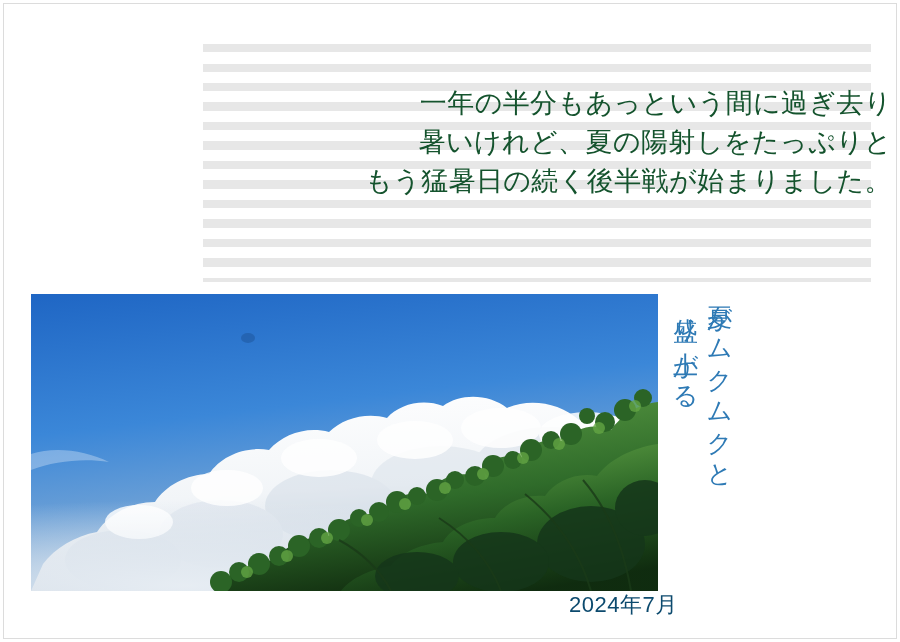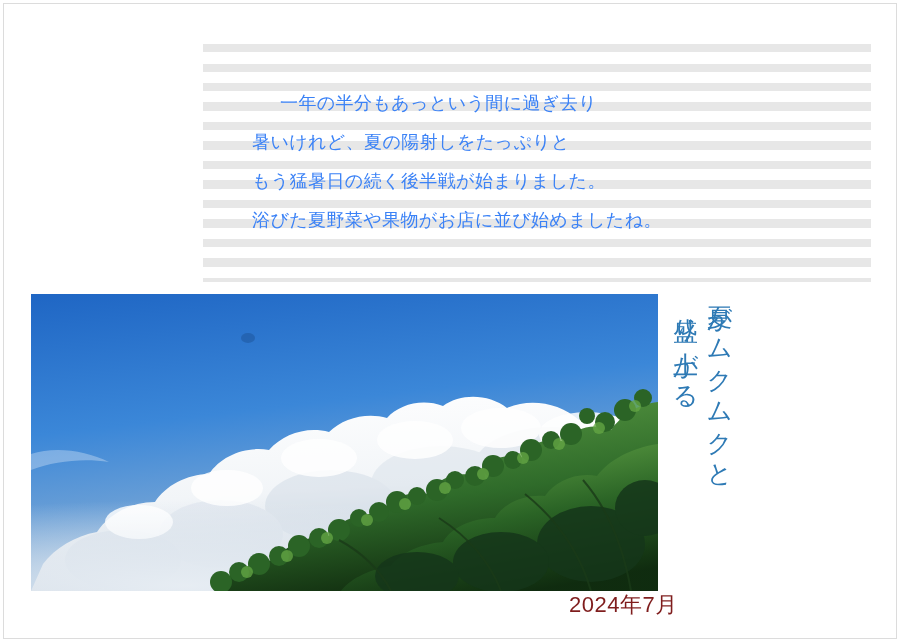--- a/index.html
+++ b/index.html
@@ -53,11 +53,12 @@
     left: 252px;
     top: 84px;
     width: 640px;
-    color: #3b82f6;
-    font-size: 18px;
+    color: #14532d;
+    font-size: 27px;
     line-height: 39px;
     letter-spacing: 0.4px;
     white-space: nowrap;
+    text-align: right;
   }
   .greeting .line { display: block; }
   .greeting .line.indent { text-indent: 28px; }

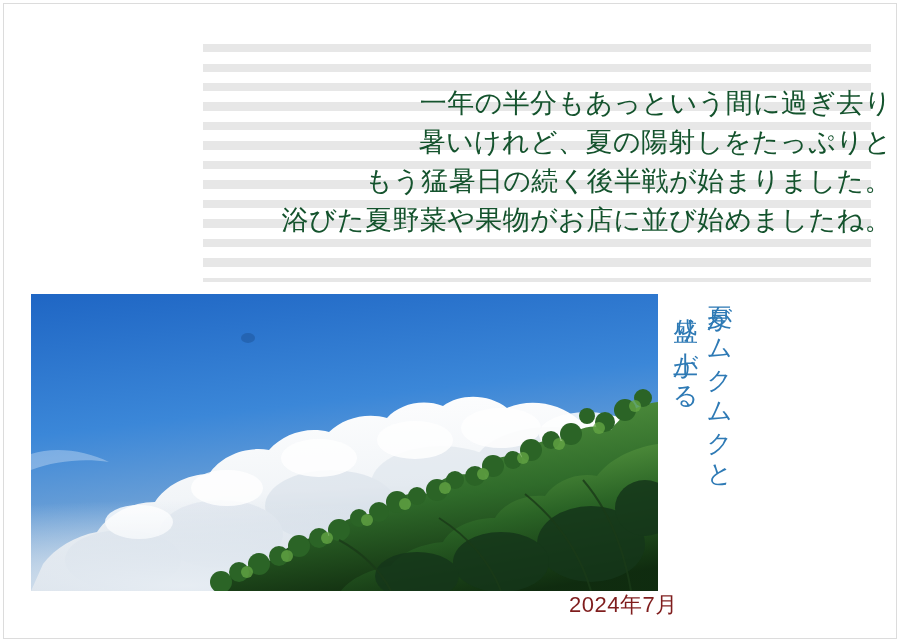--- a/index.html
+++ b/index.html
@@ -121,7 +121,6 @@
     <span class="line indent">一年の半分もあっという間に過ぎ去り</span>
     <span class="line">暑いけれど、夏の陽射しをたっぷりと</span>
     <span class="line">もう猛暑日の続く後半戦が始まりました。</span>
-    <span class="line">浴びた夏野菜や果物がお店に並び始めましたね。</span>
   </div>
 
   <div class="photo">

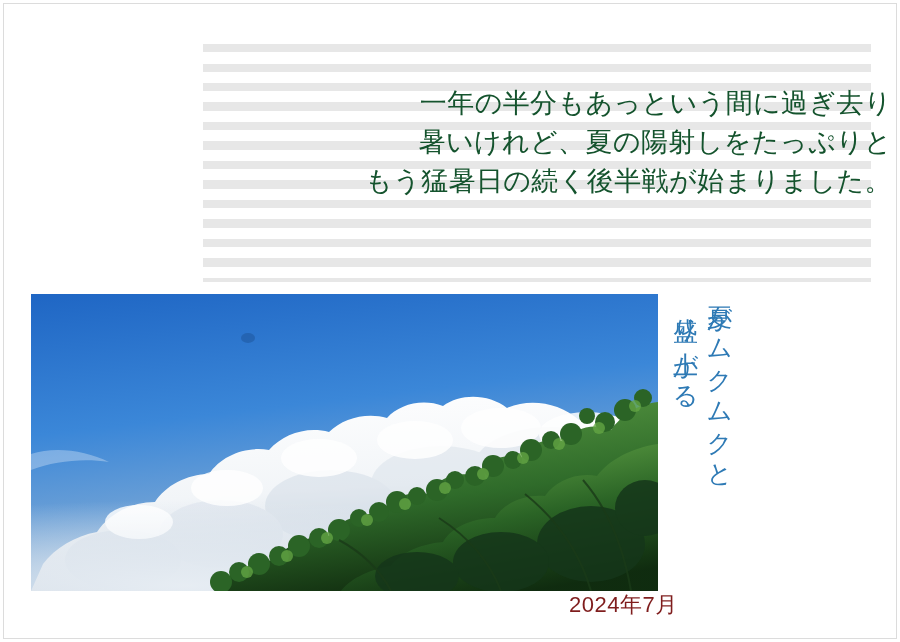--- a/index.html
+++ b/index.html
@@ -102,7 +102,7 @@
     position: absolute;
     left: 569px;
     top: 590px;
-    color: #7f1d1d;
+    color: #0c4a6e;
     font-size: 22px;
     letter-spacing: 0.5px;
     white-space: nowrap;

